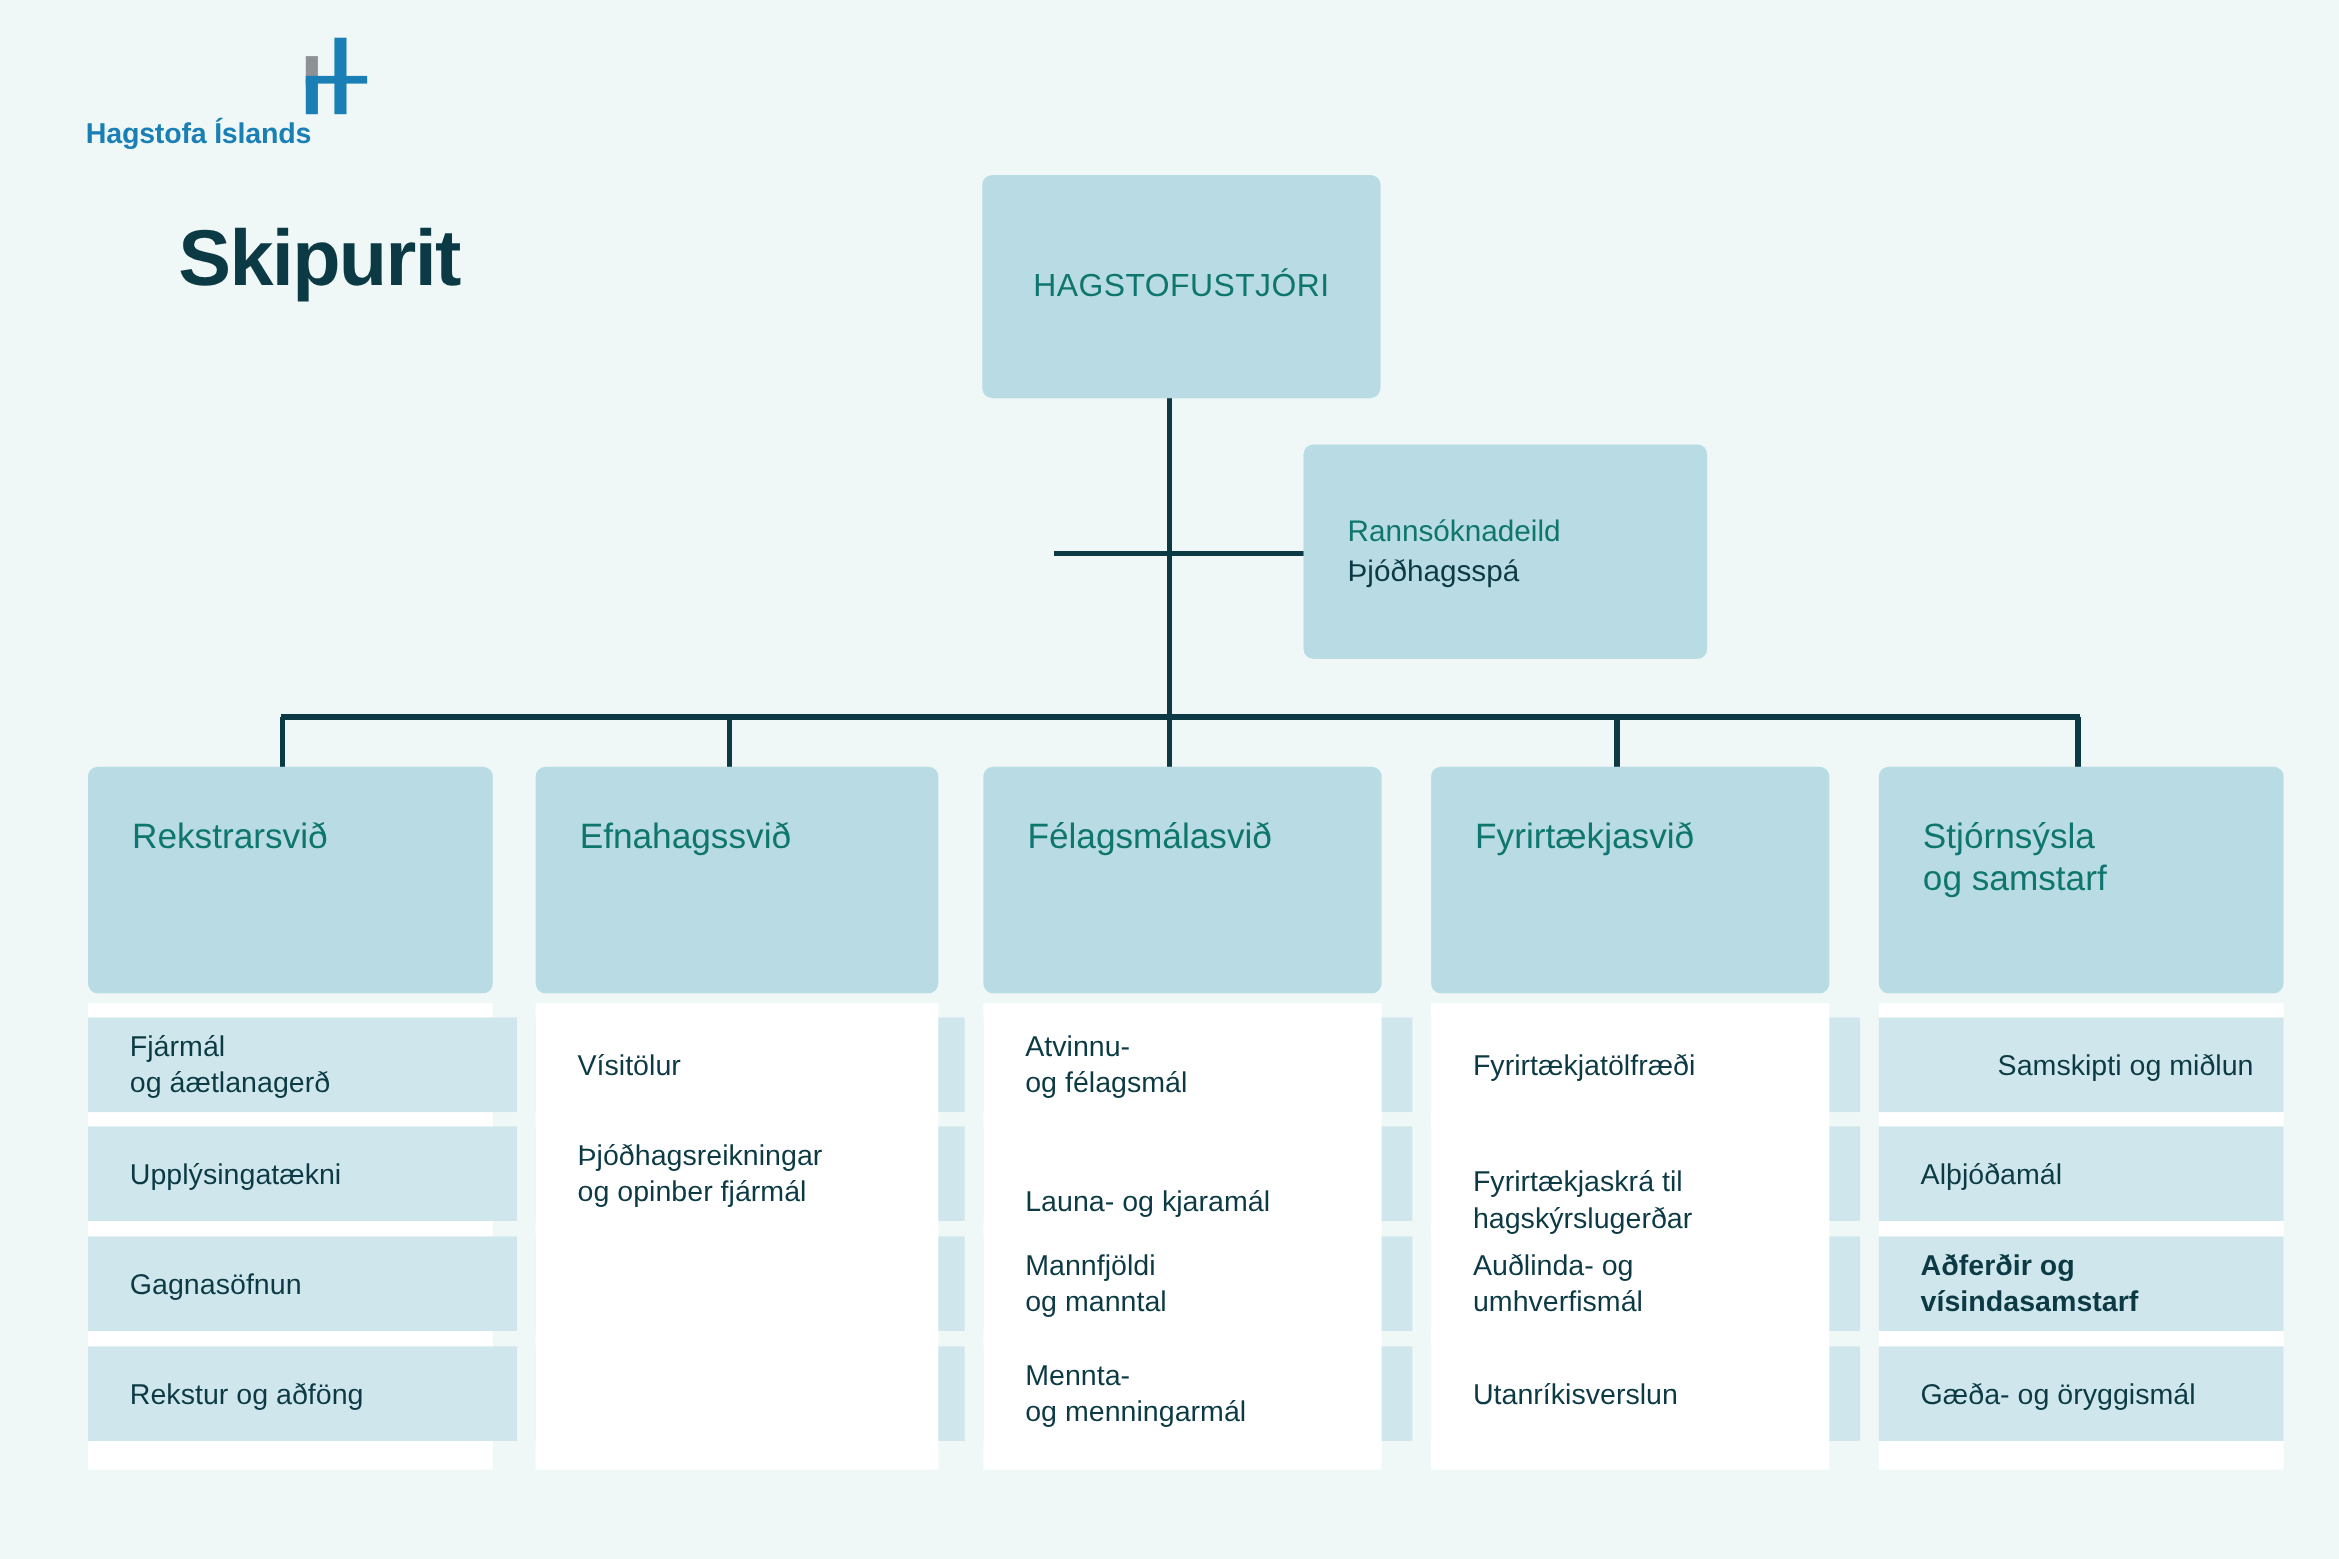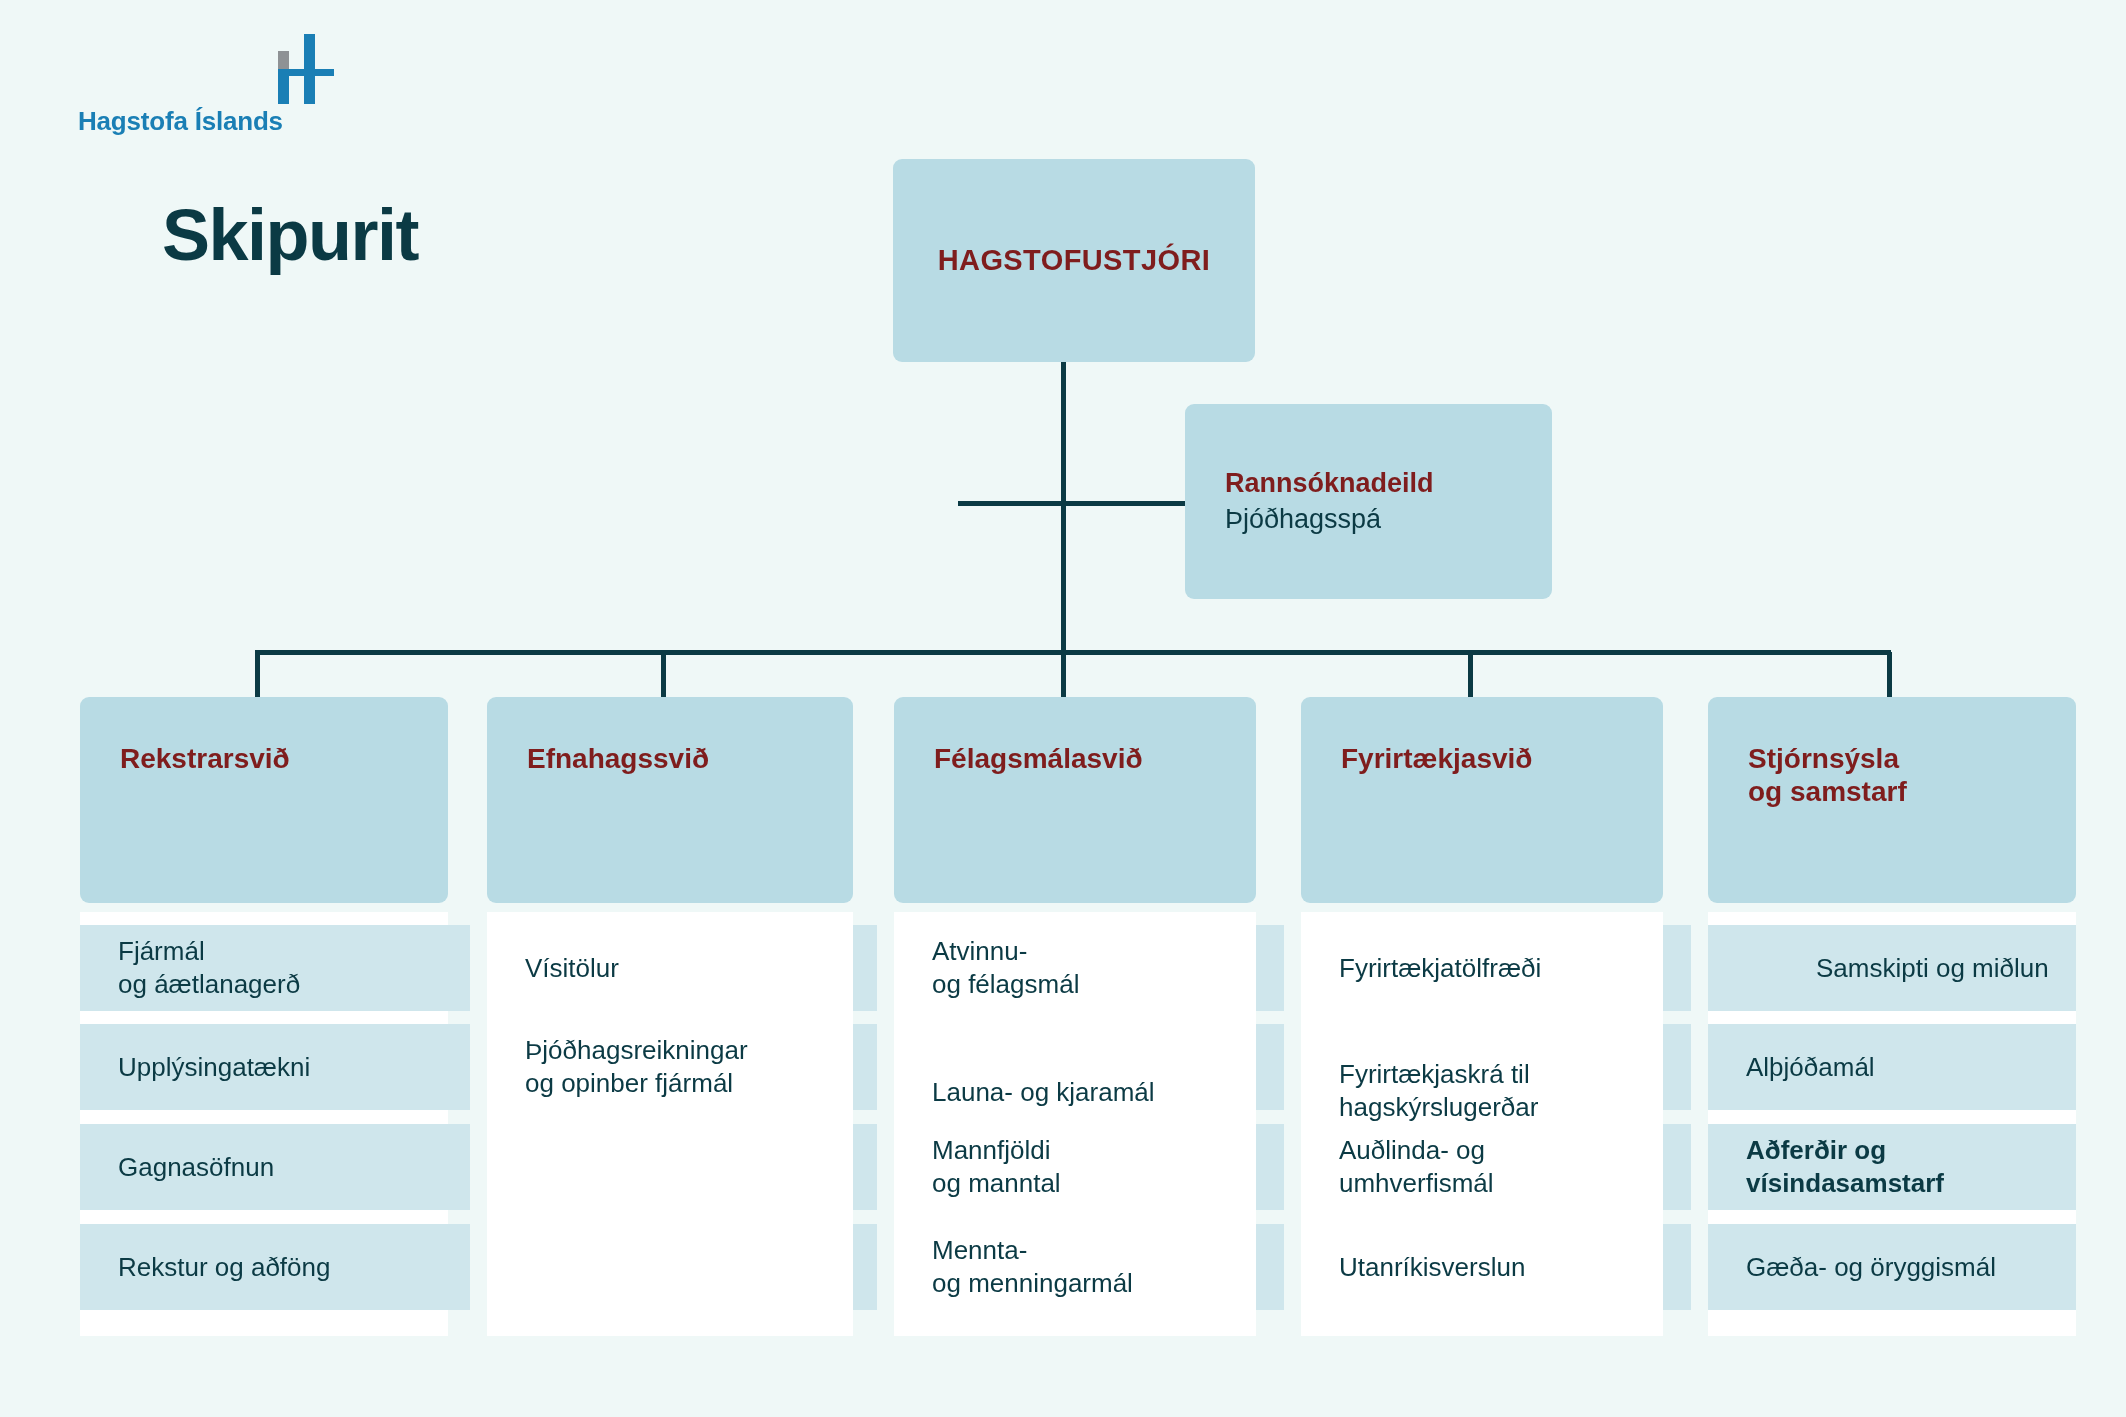--- a/index.html
+++ b/index.html
@@ -76,8 +76,8 @@
     justify-content: center;
   }
   .node .node-title {
-    font-weight: bold;
-    color: #7f1d1d;
+    font-weight: normal;
+    color: #0f766e;
     line-height: 1.18;
     white-space: pre-line;
   }

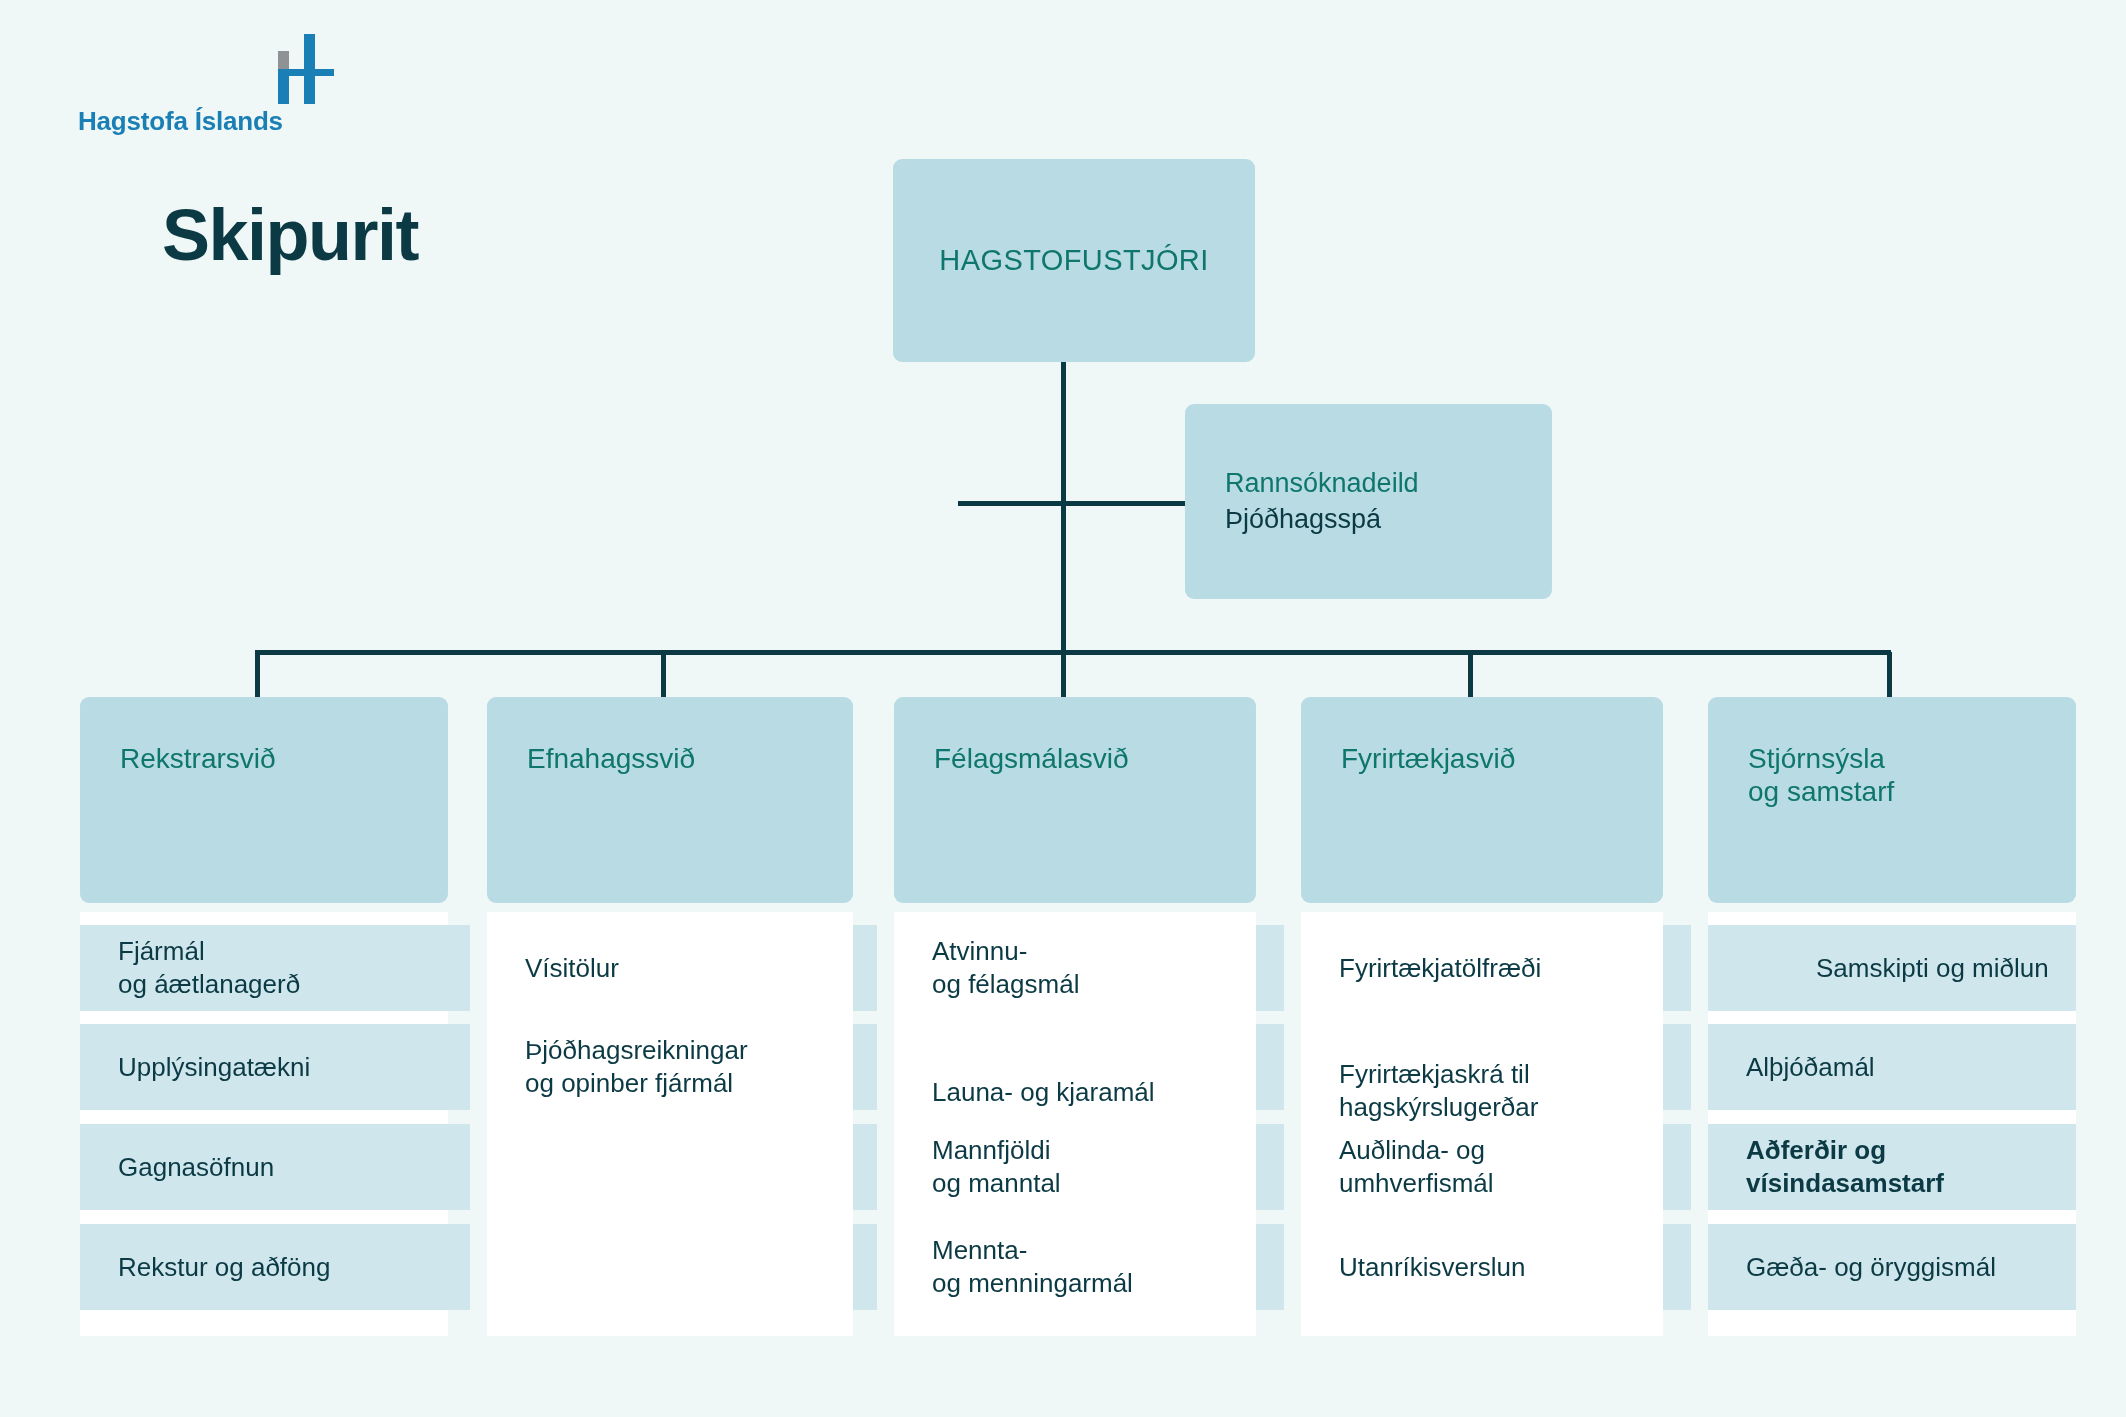--- a/index.html
+++ b/index.html
@@ -122,7 +122,7 @@
     justify-content: flex-start;
     padding-top: 45px;
   }
-  .dept-head .node-title { font-size: 28px; }
+  .dept-head .node-title { font-size: 32px; }
 
   
   .stripe {

